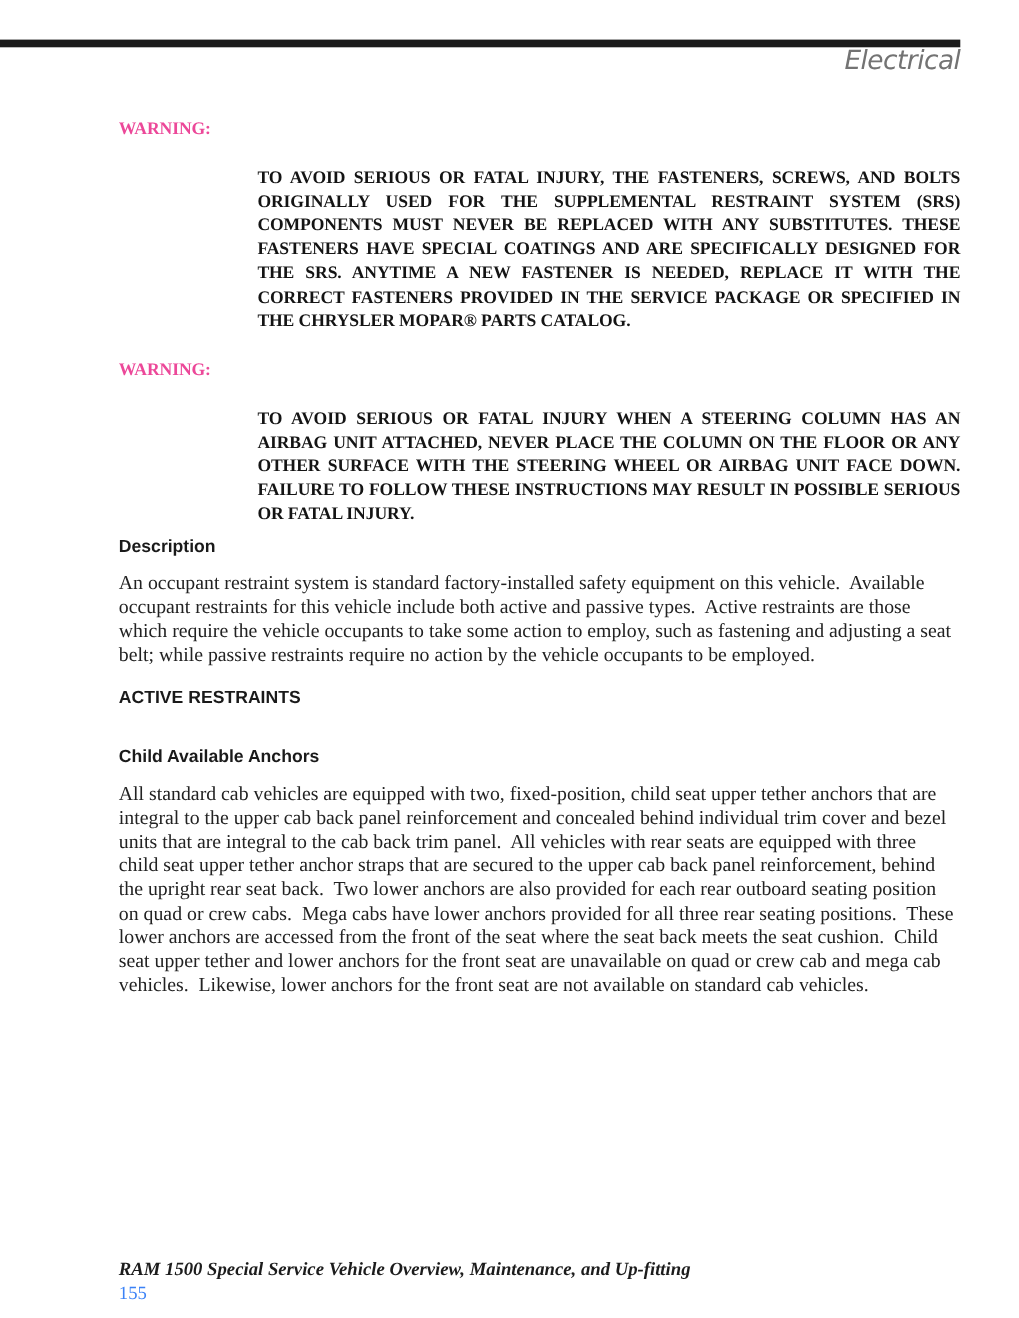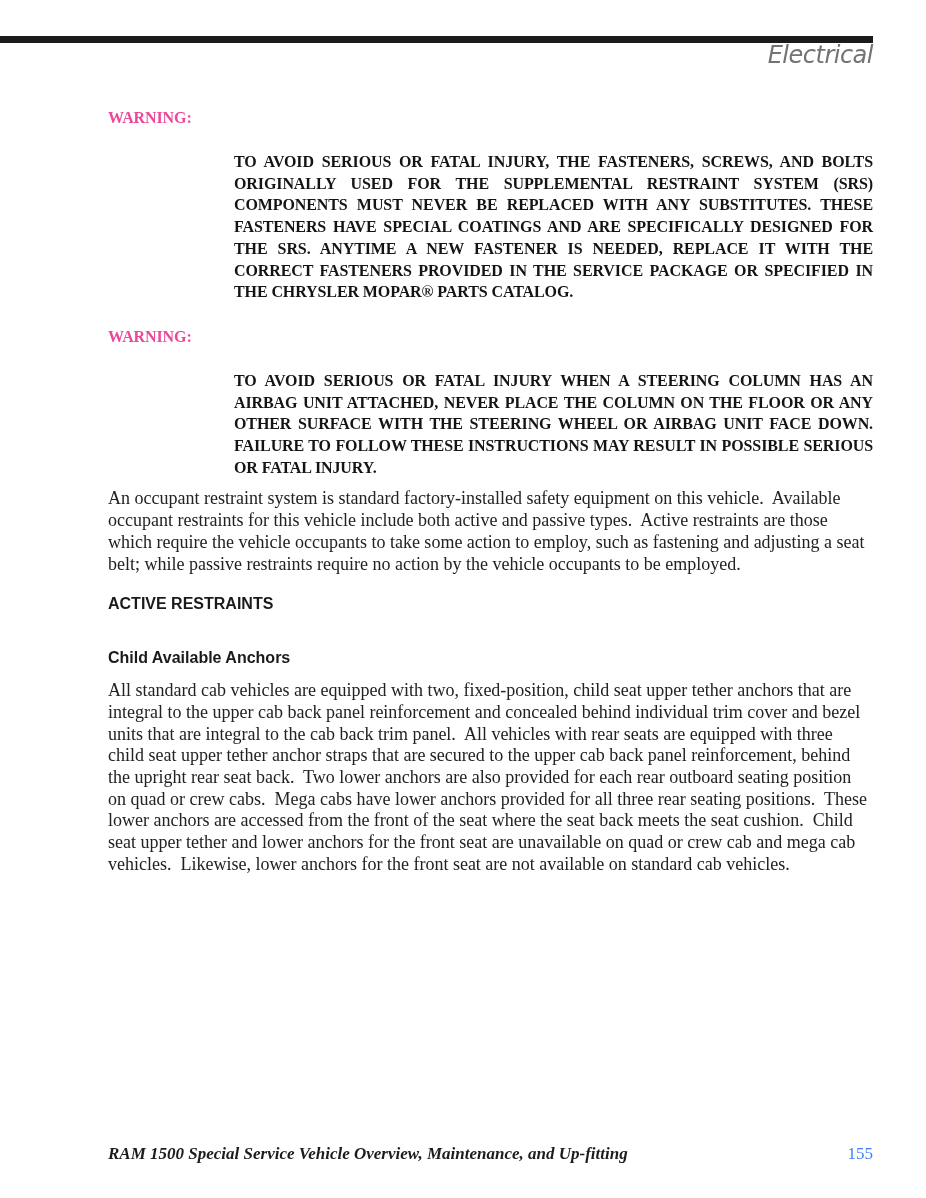--- a/index.html
+++ b/index.html
@@ -141,6 +141,7 @@
       <div class="warning-text">TO AVOID SERIOUS OR FATAL INJURY WHEN A STEERING COLUMN HAS AN AIRBAG UNIT ATTACHED, NEVER PLACE THE COLUMN ON THE FLOOR OR ANY OTHER SURFACE WITH THE STEERING WHEEL OR AIRBAG UNIT FACE DOWN. FAILURE TO FOLLOW THESE INSTRUCTIONS MAY RESULT IN POSSIBLE SERIOUS OR FATAL INJURY.</div>
     </div>
 
+    <h2 class="h-sans h-description">Description</h2>
 
     <p class="body-para description">An occupant restraint system is standard factory-installed safety equipment on this vehicle.  Available occupant restraints for this vehicle include both active and passive types.  Active restraints are those which require the vehicle occupants to take some action to employ, such as fastening and adjusting a seat belt; while passive restraints require no action by the vehicle occupants to be employed.</p>
 

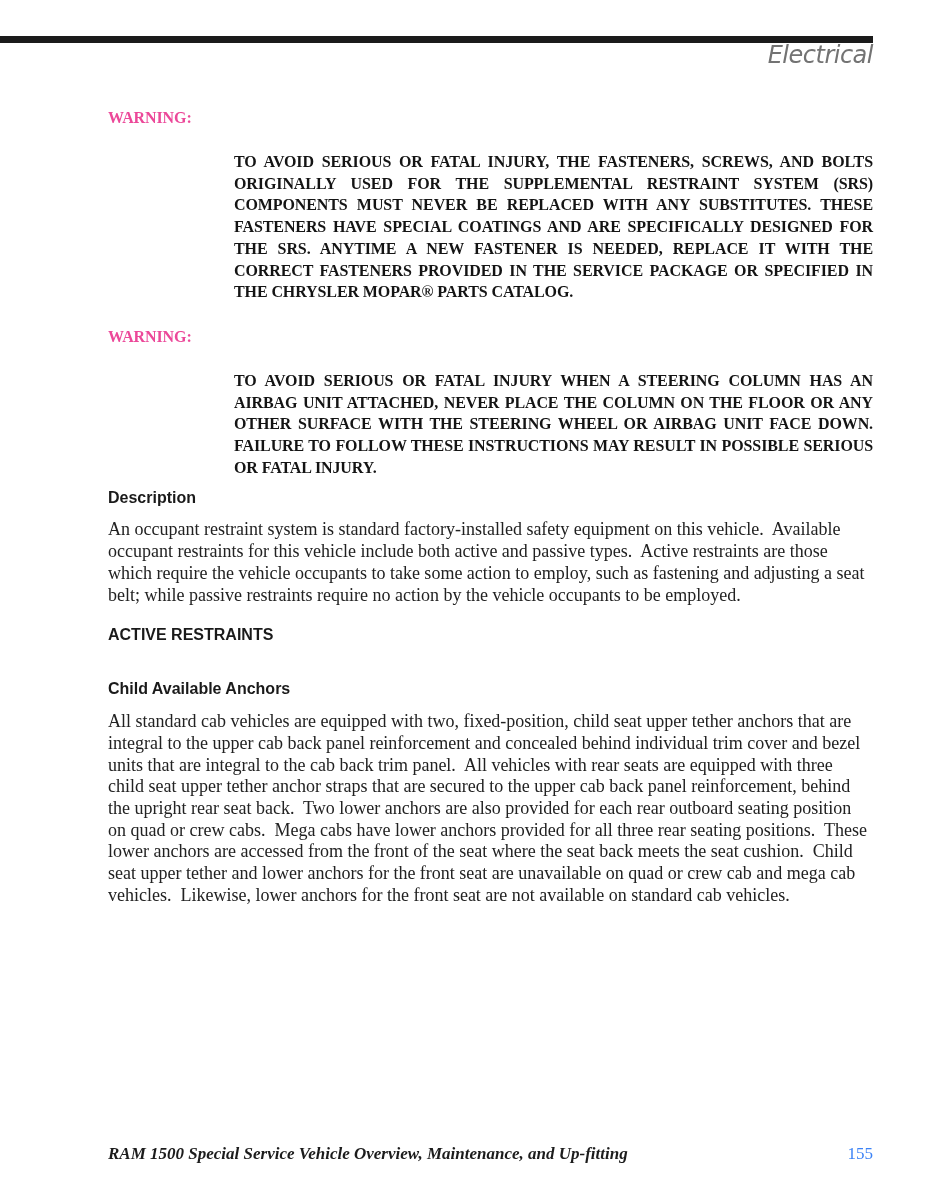--- a/index.html
+++ b/index.html
@@ -104,6 +104,7 @@
     display: flex;
     justify-content: space-between;
     align-items: baseline;
+    flex-direction: column;
   }
   .footer-title {
     font-family: "Liberation Serif", serif;

